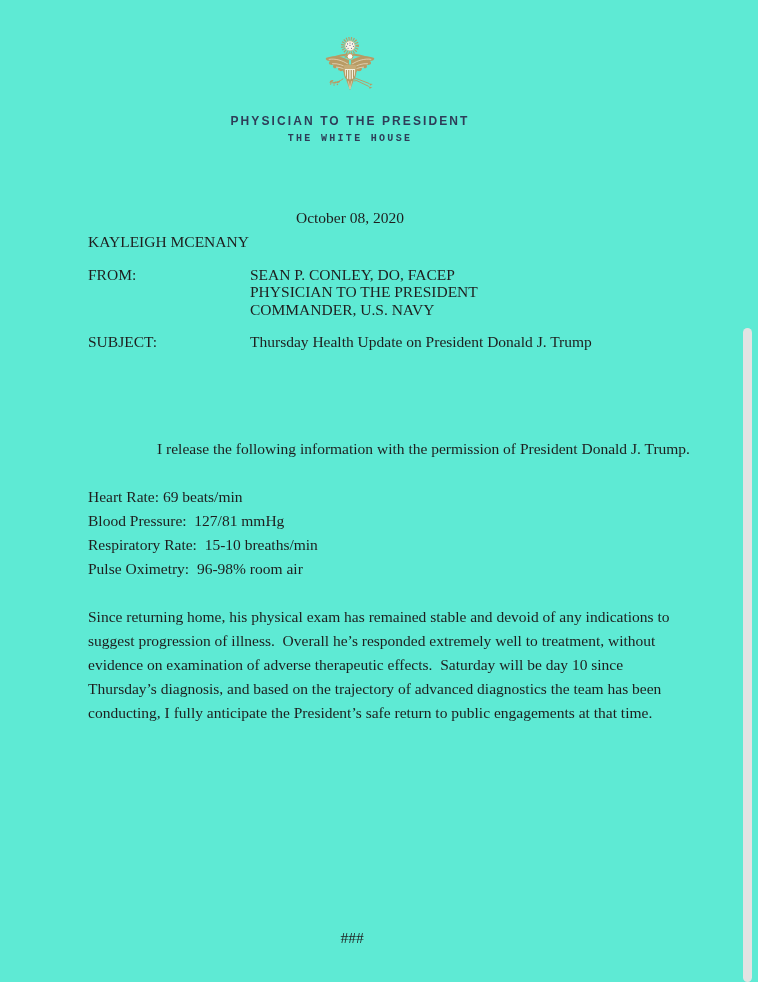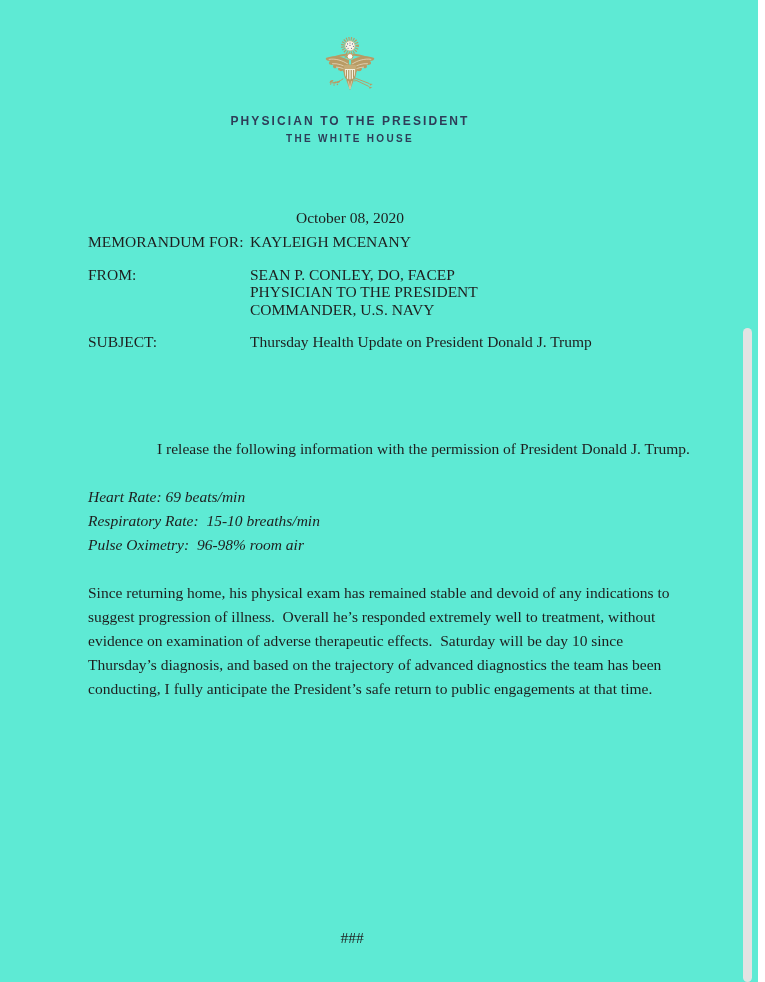--- a/index.html
+++ b/index.html
@@ -33,7 +33,7 @@
   }
   .lh-subtitle {
     margin-top: 3px;
-    font-family: Liberation Sans, sans-serif;
+    font-family: Liberation Mono, monospace;
     font-size: 10px;
     line-height: 13px;
     letter-spacing: 2.3px;

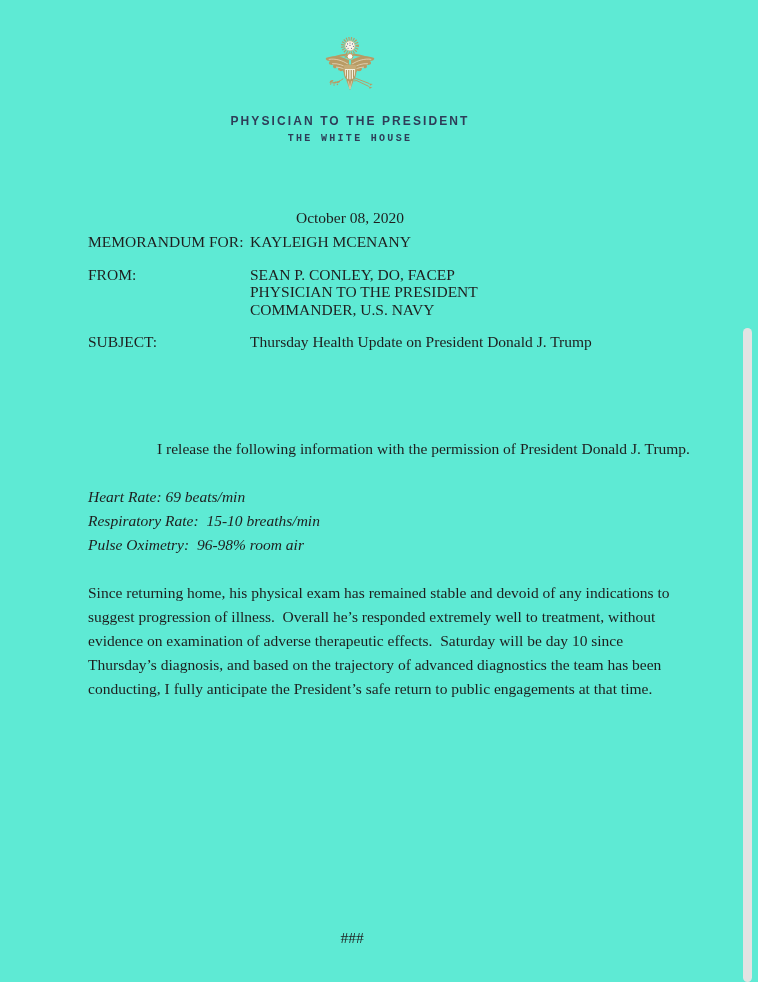--- a/index.html
+++ b/index.html
@@ -167,7 +167,6 @@
 
   <div class="memo">
     <div class="memo-row">
-      <div class="memo-label">MEMORANDUM FOR:</div>
       <div class="memo-value">
         <div>KAYLEIGH MCENANY</div>
       </div>

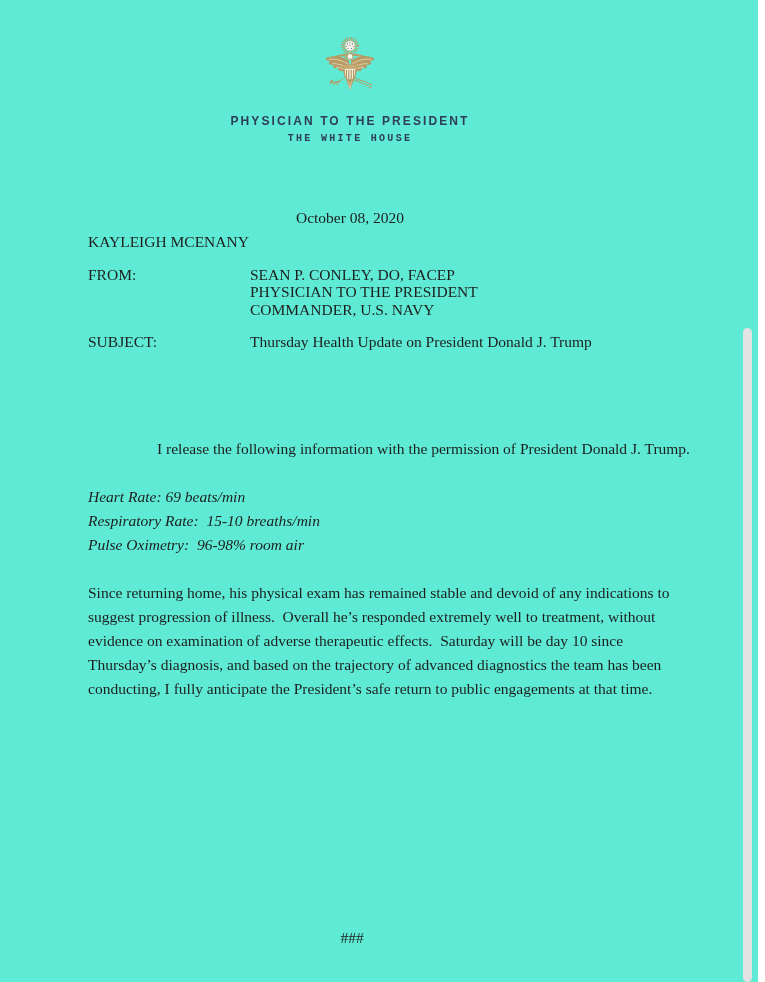--- a/index.html
+++ b/index.html
@@ -77,7 +77,7 @@
   .body-text p { margin: 0; white-space: pre-wrap; }
   .para-1 { margin-bottom: 24px !important; text-align: right; }
   .para-3 { margin-top: 24px !important; }
-  .vitals-line { white-space: pre-wrap; font-style: italic; }
+  .vitals-line { white-space: pre-wrap; }
 
   
   .footer-mark {

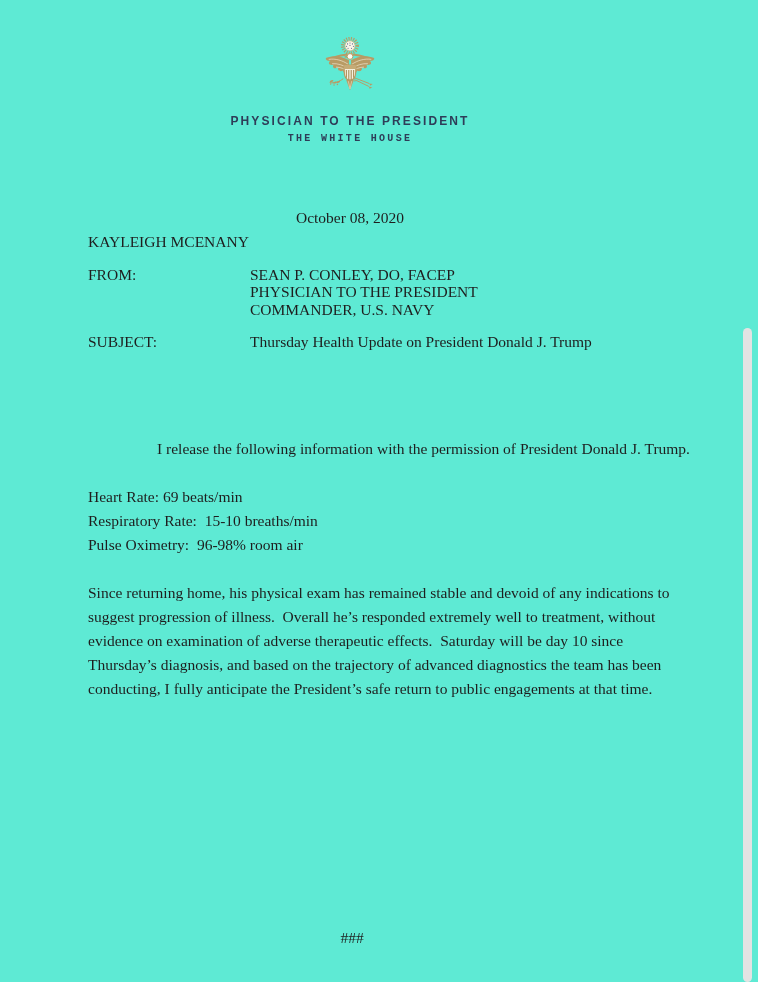--- a/index.html
+++ b/index.html
@@ -191,6 +191,7 @@
     <p class="para-1">I release the following information with the permission of President Donald J. Trump.</p>
     <div class="vitals">
       <div class="vitals-line">Heart Rate: 69 beats/min</div>
+      <div class="vitals-line">Blood Pressure:  127/81 mmHg</div>
       <div class="vitals-line">Respiratory Rate:  15-10 breaths/min</div>
       <div class="vitals-line">Pulse Oximetry:  96-98% room air</div>
     </div>

